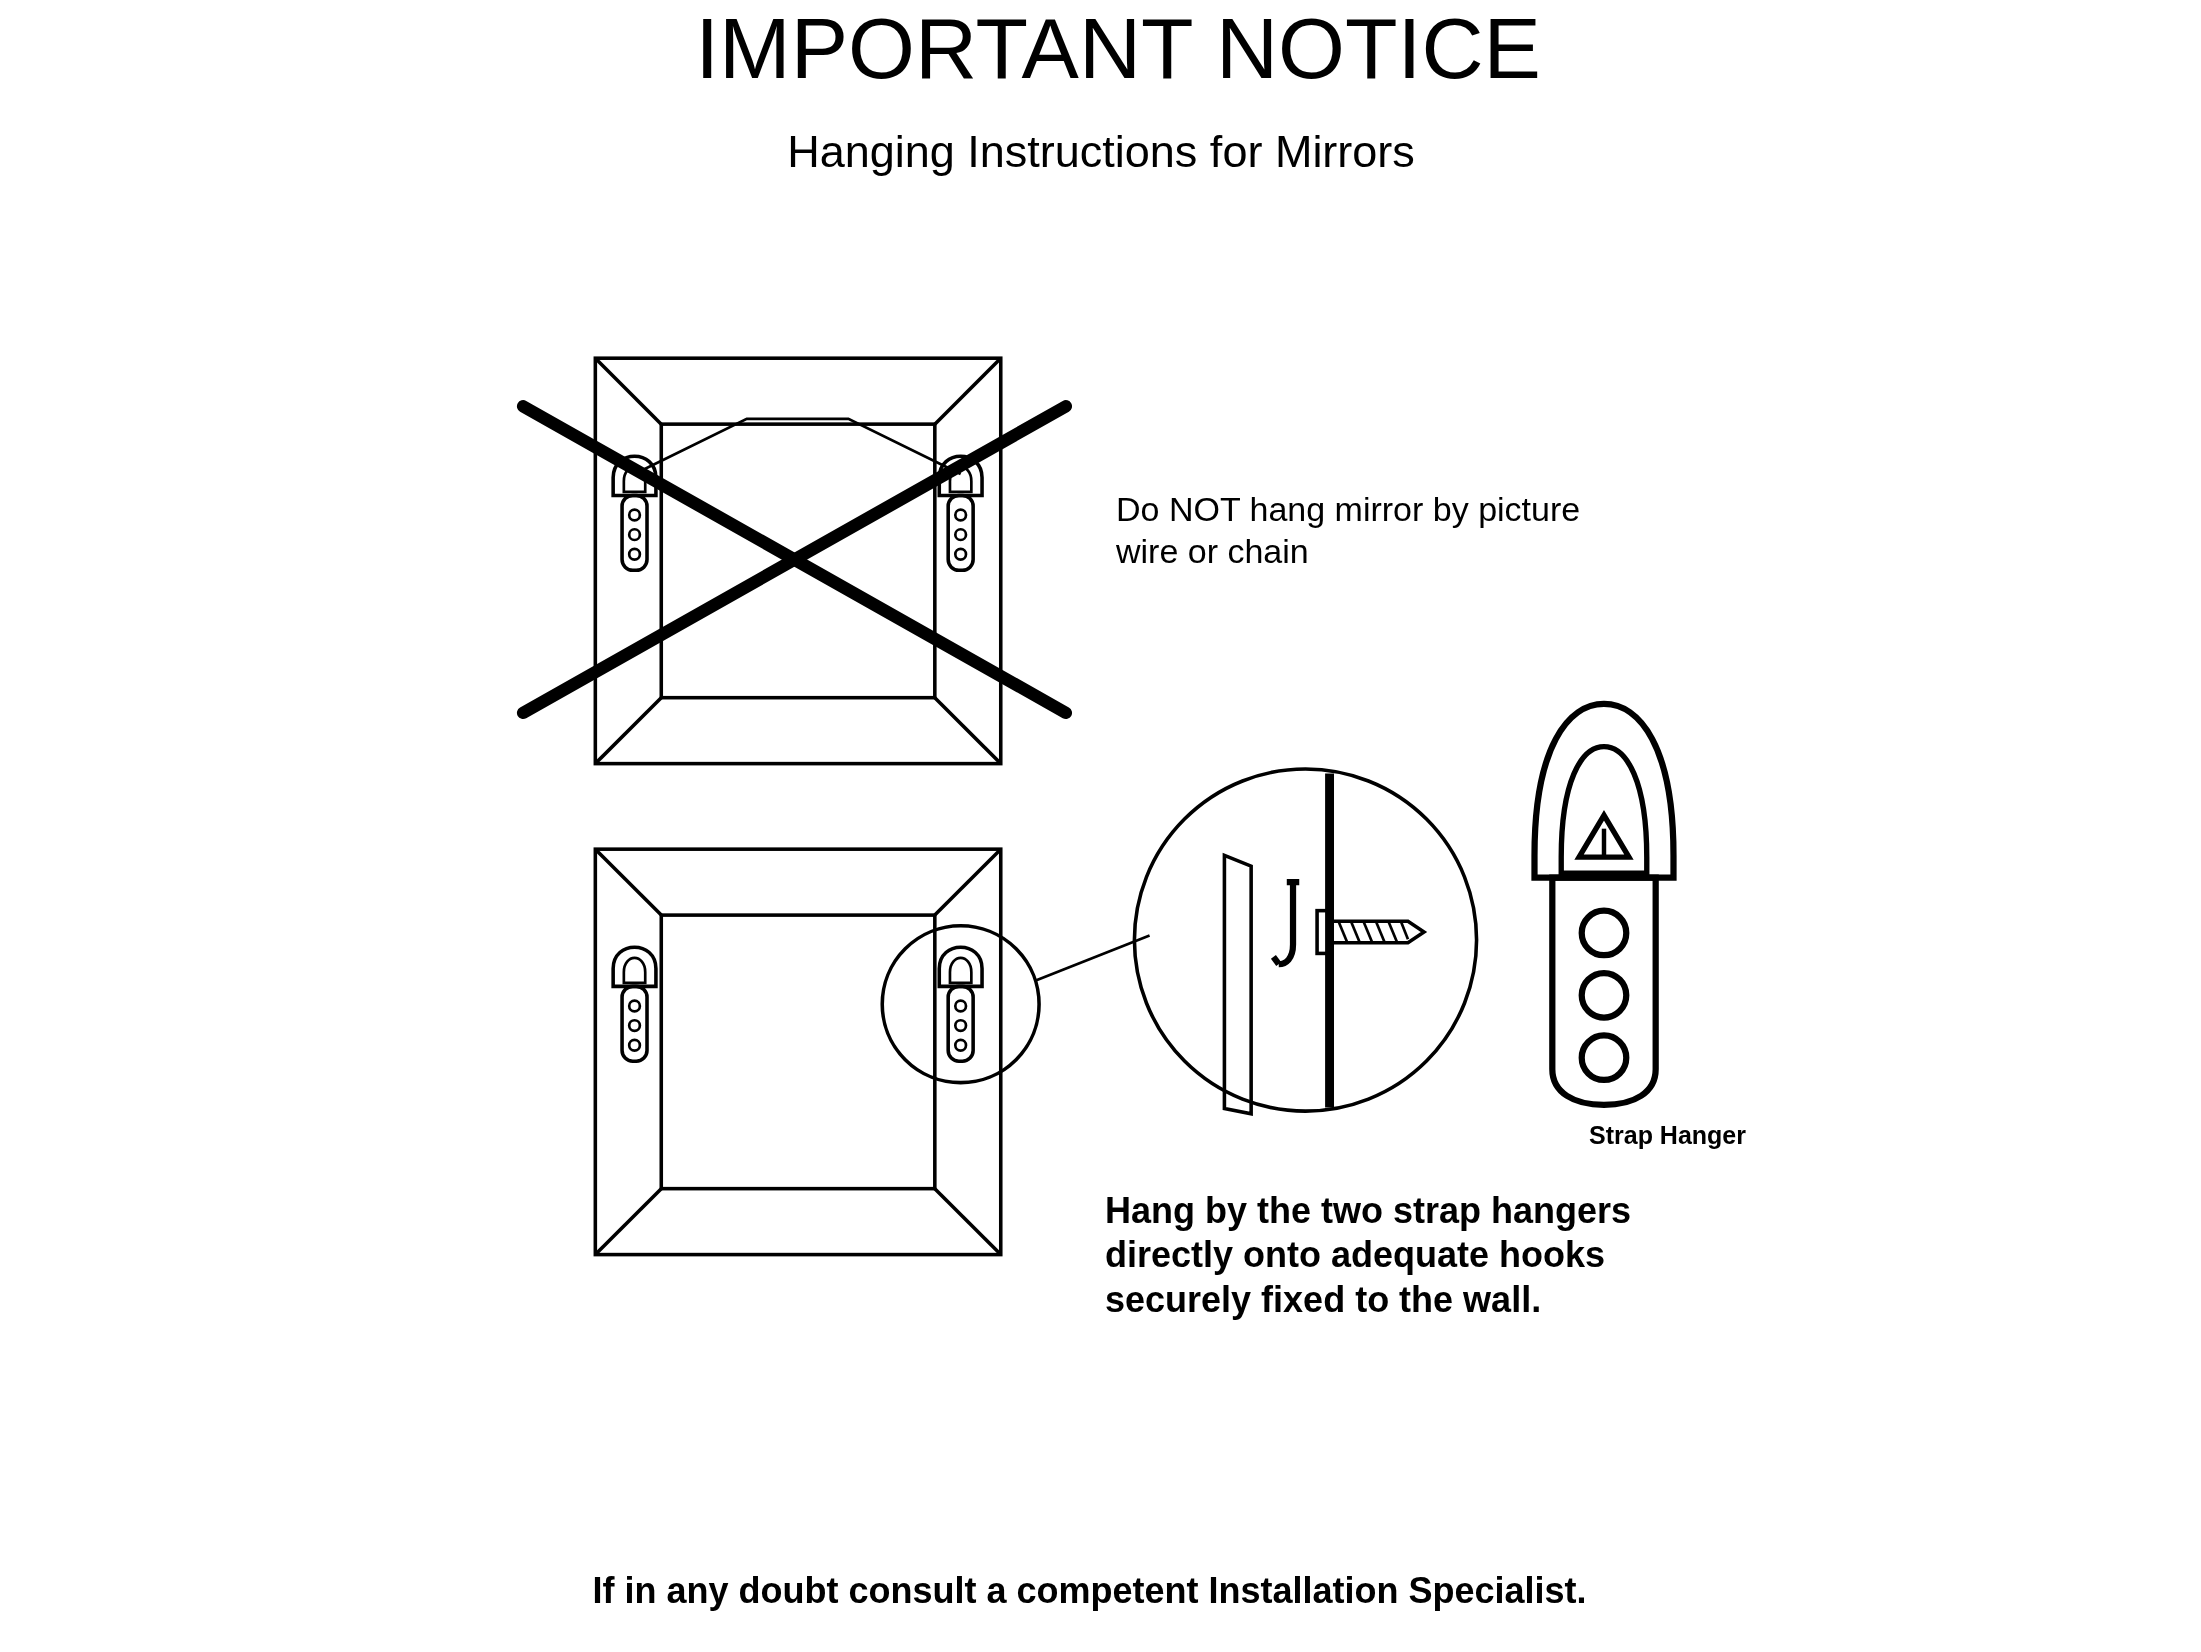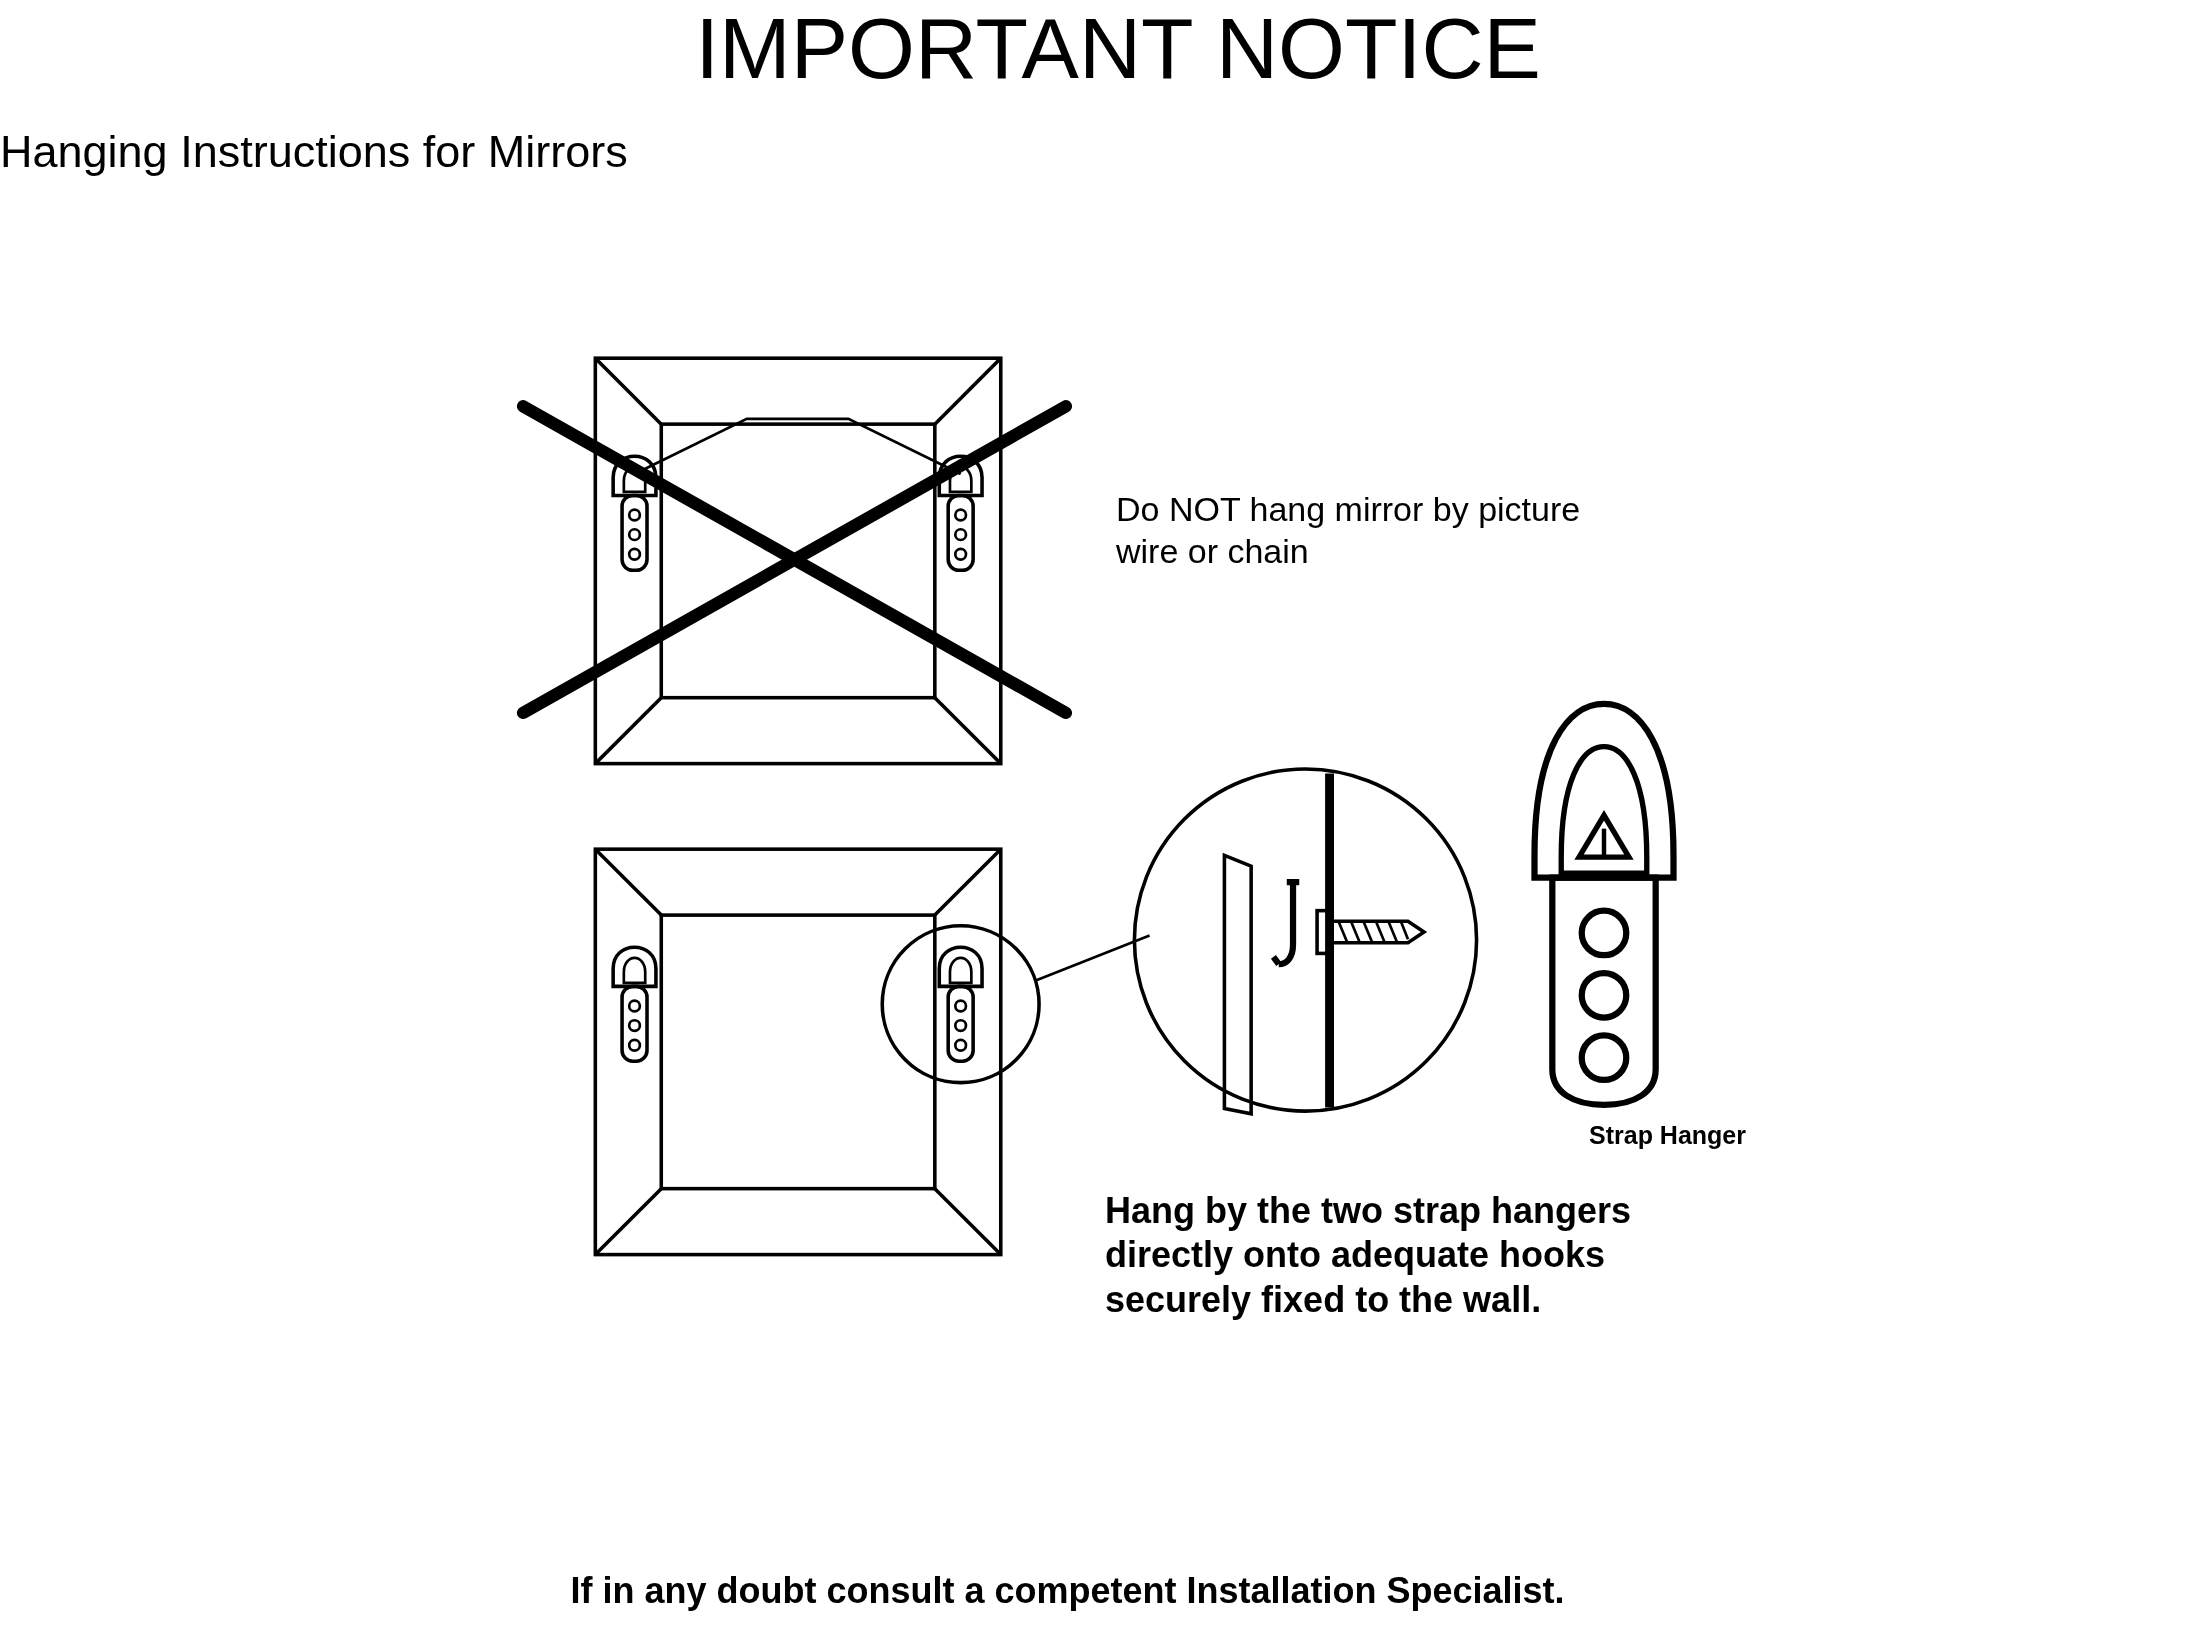--- a/index.html
+++ b/index.html
@@ -38,6 +38,7 @@
     left: 0;
     top: 125px;
     width: 2202px;
+    text-align: center;
     font-size: 45px;
     font-weight: 400;
     line-height: 1.22;

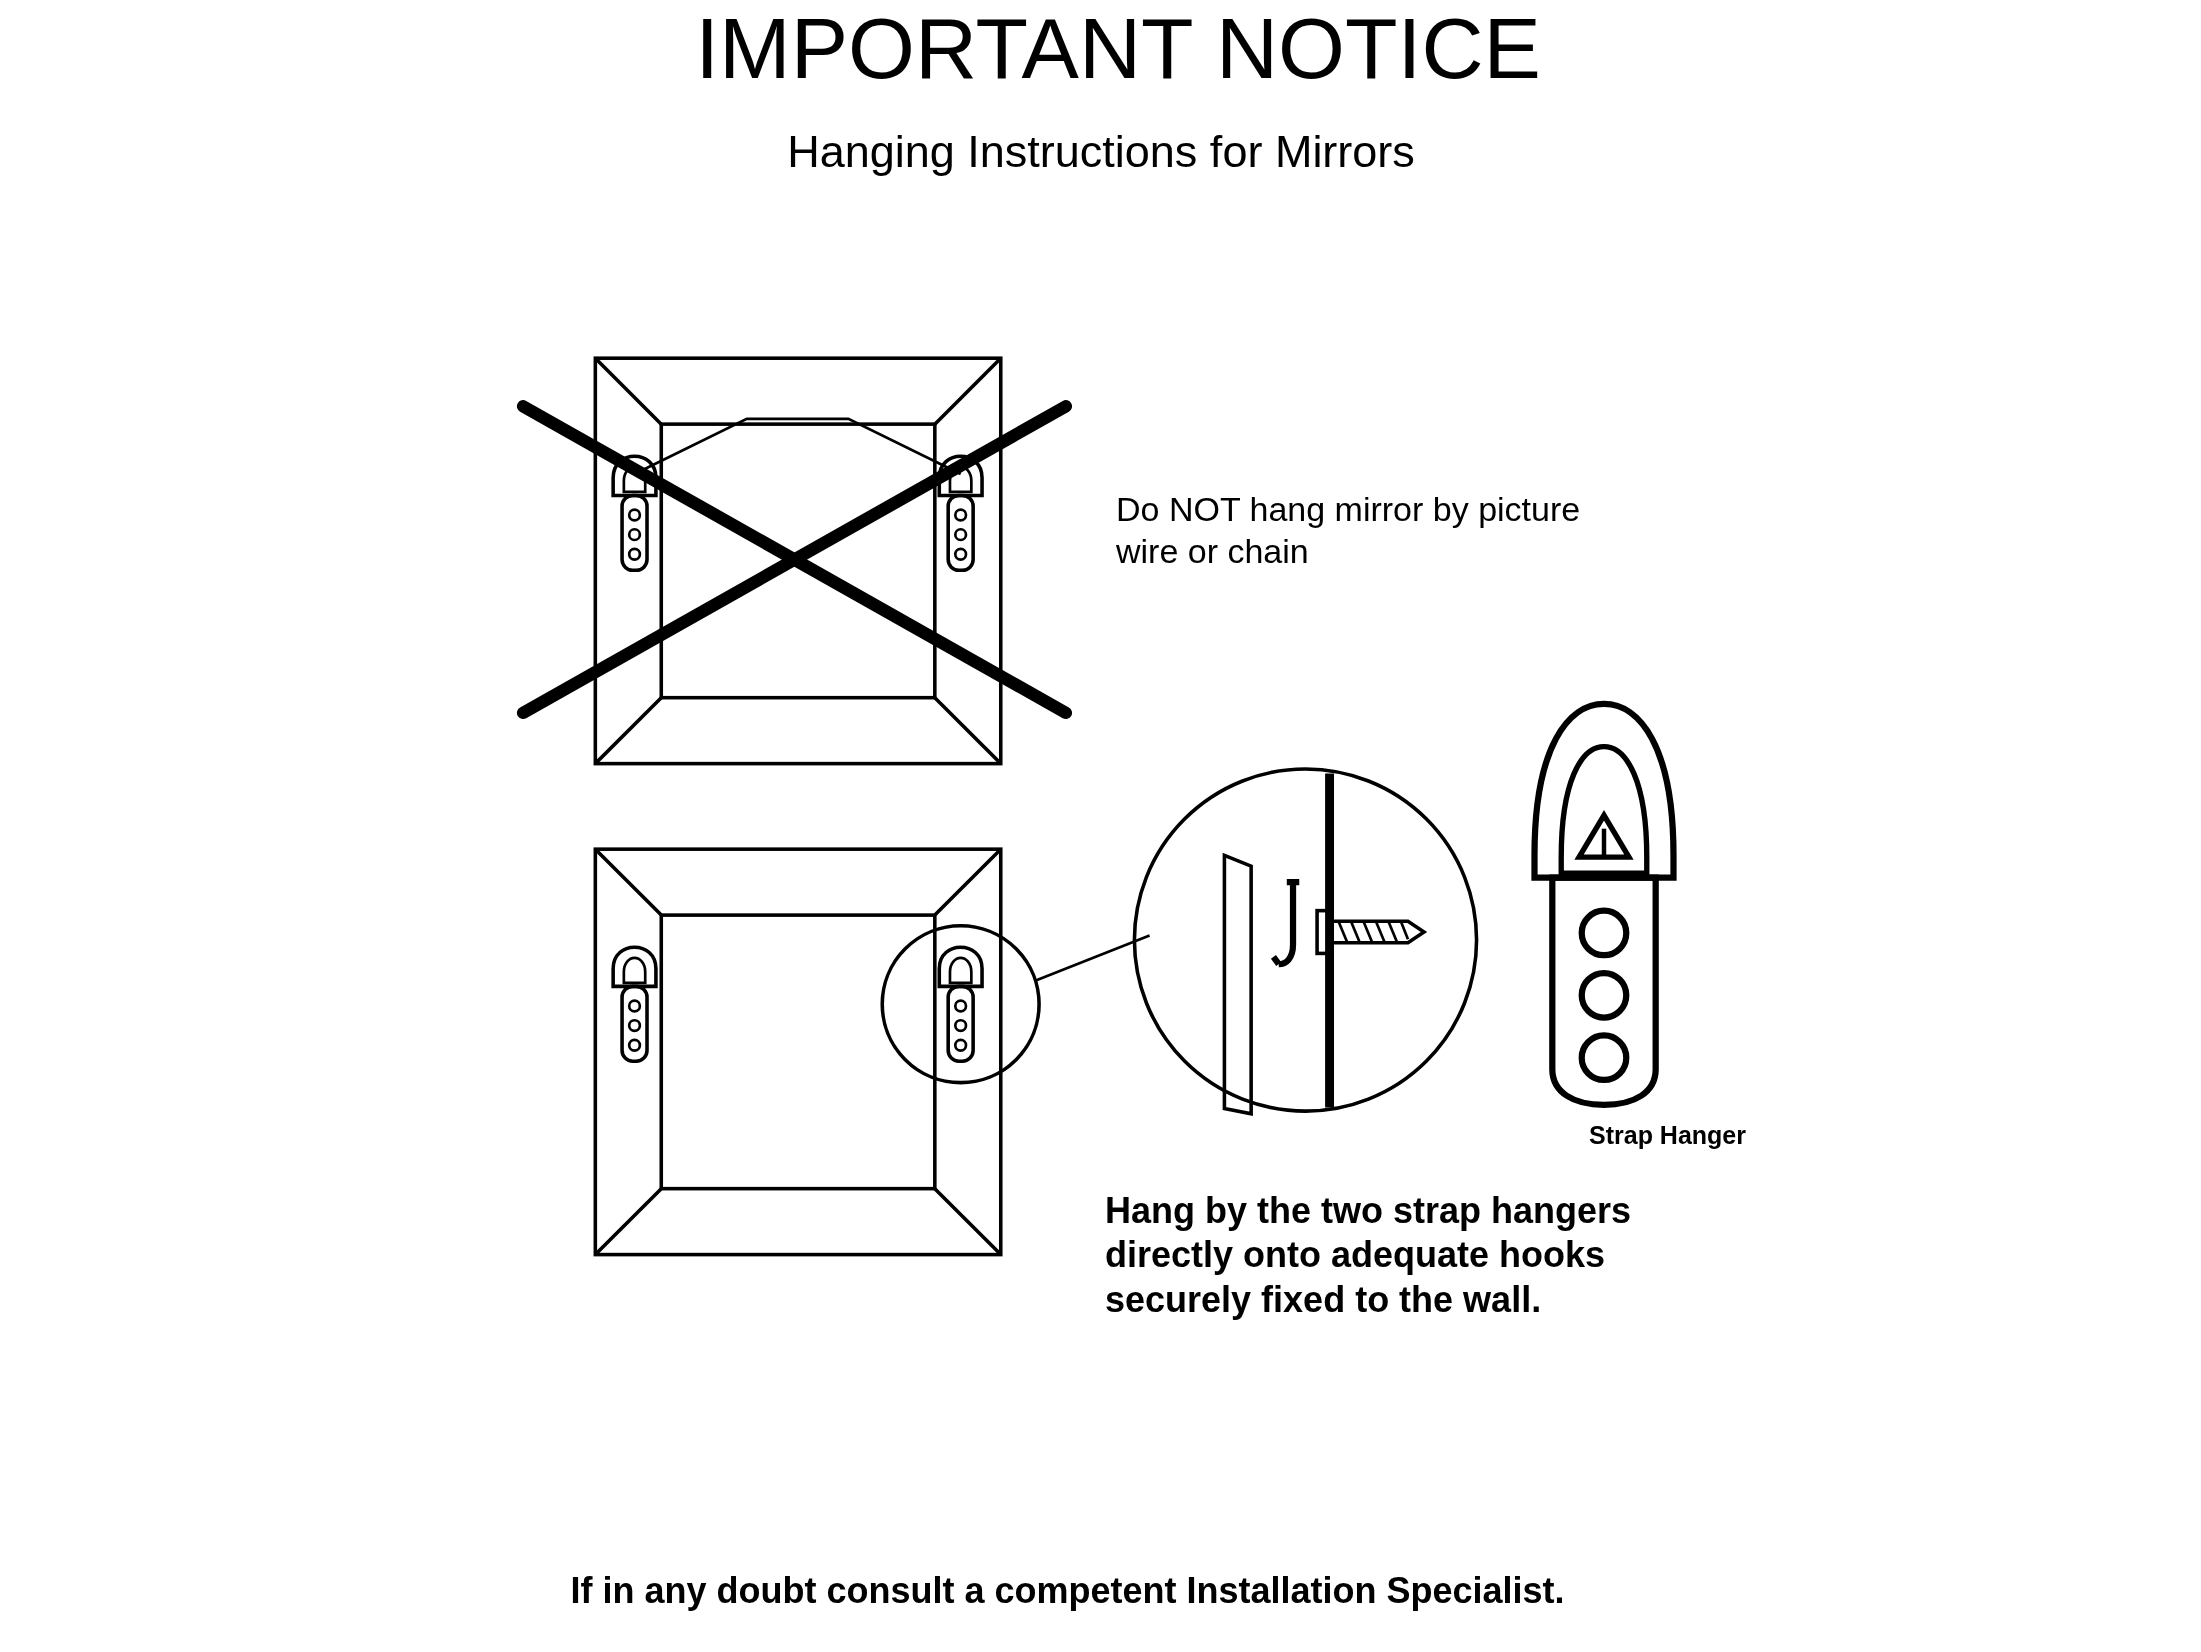--- a/index.html
+++ b/index.html
@@ -87,6 +87,7 @@
     text-align: center;
     font-size: 36px;
     font-weight: 700;
+    padding-left: 22px;
   }
   svg { display: block; }
   .art {

